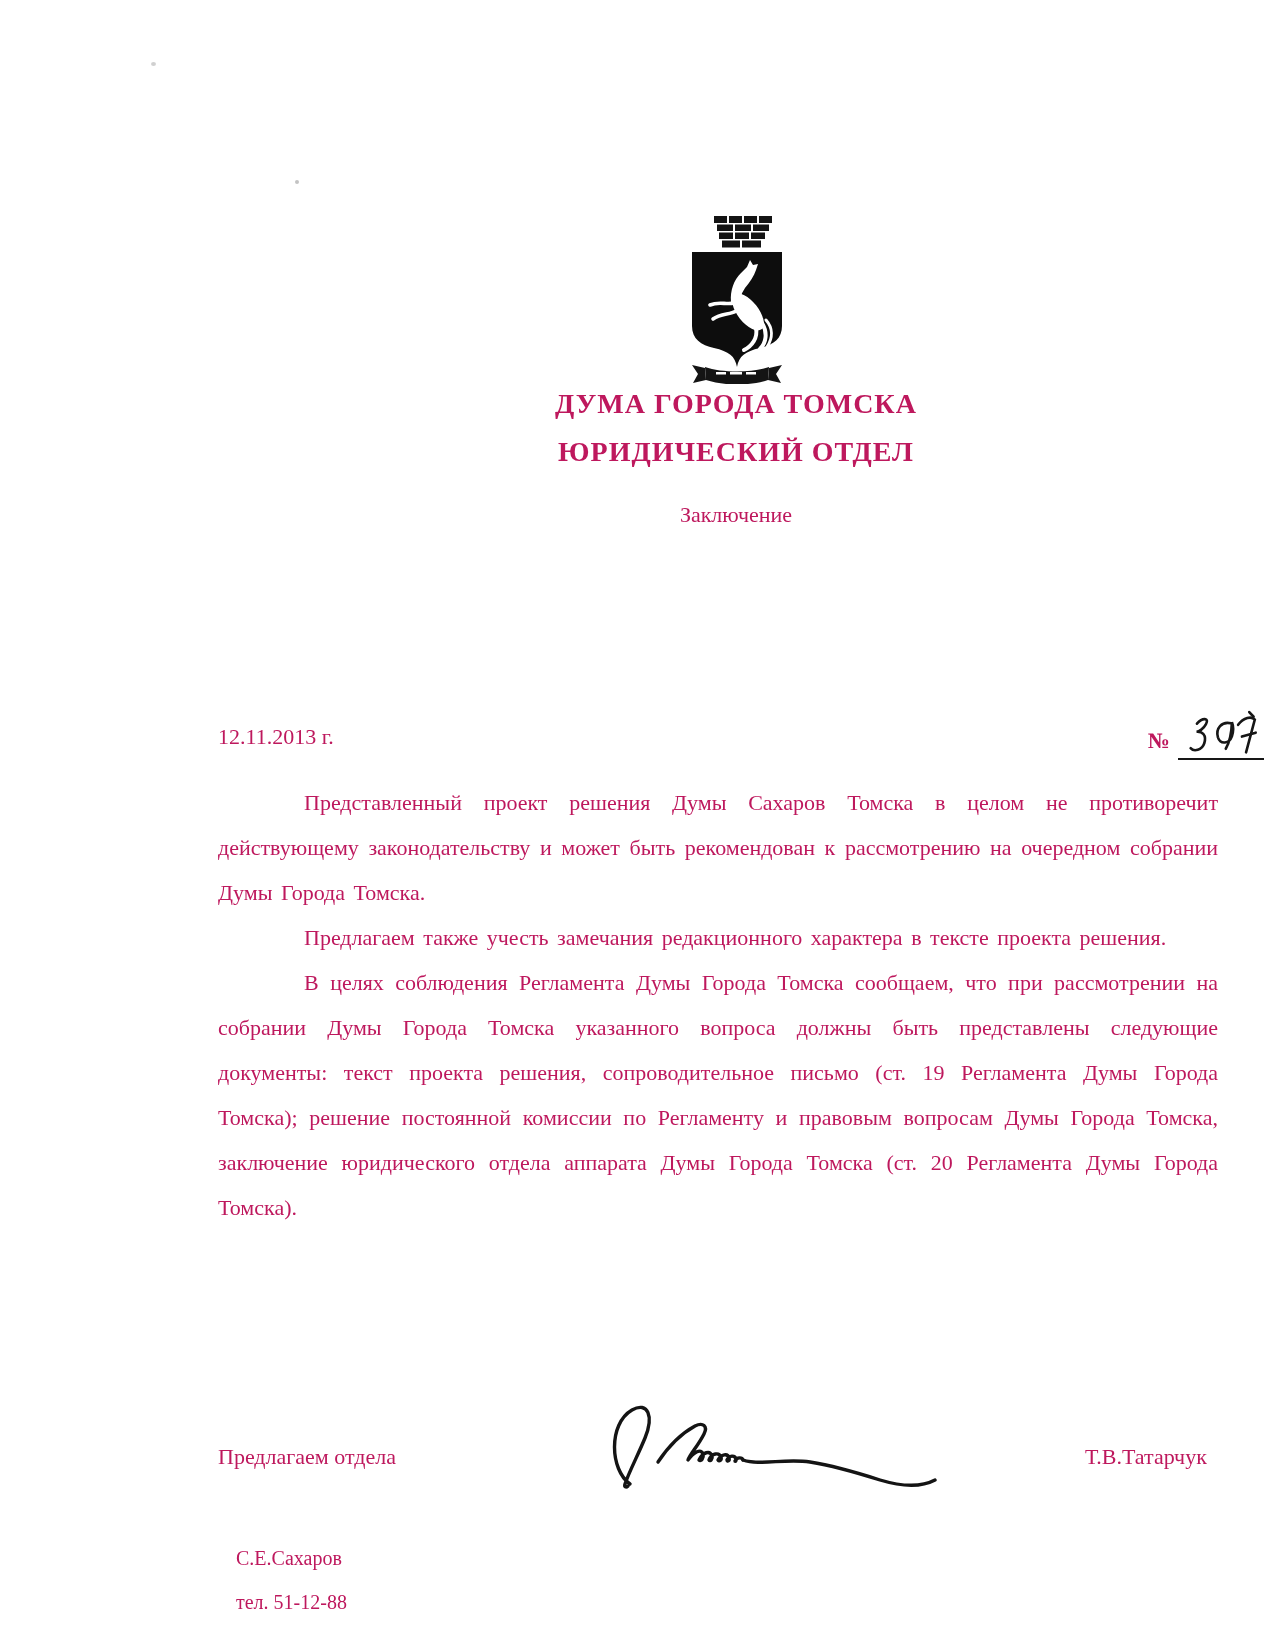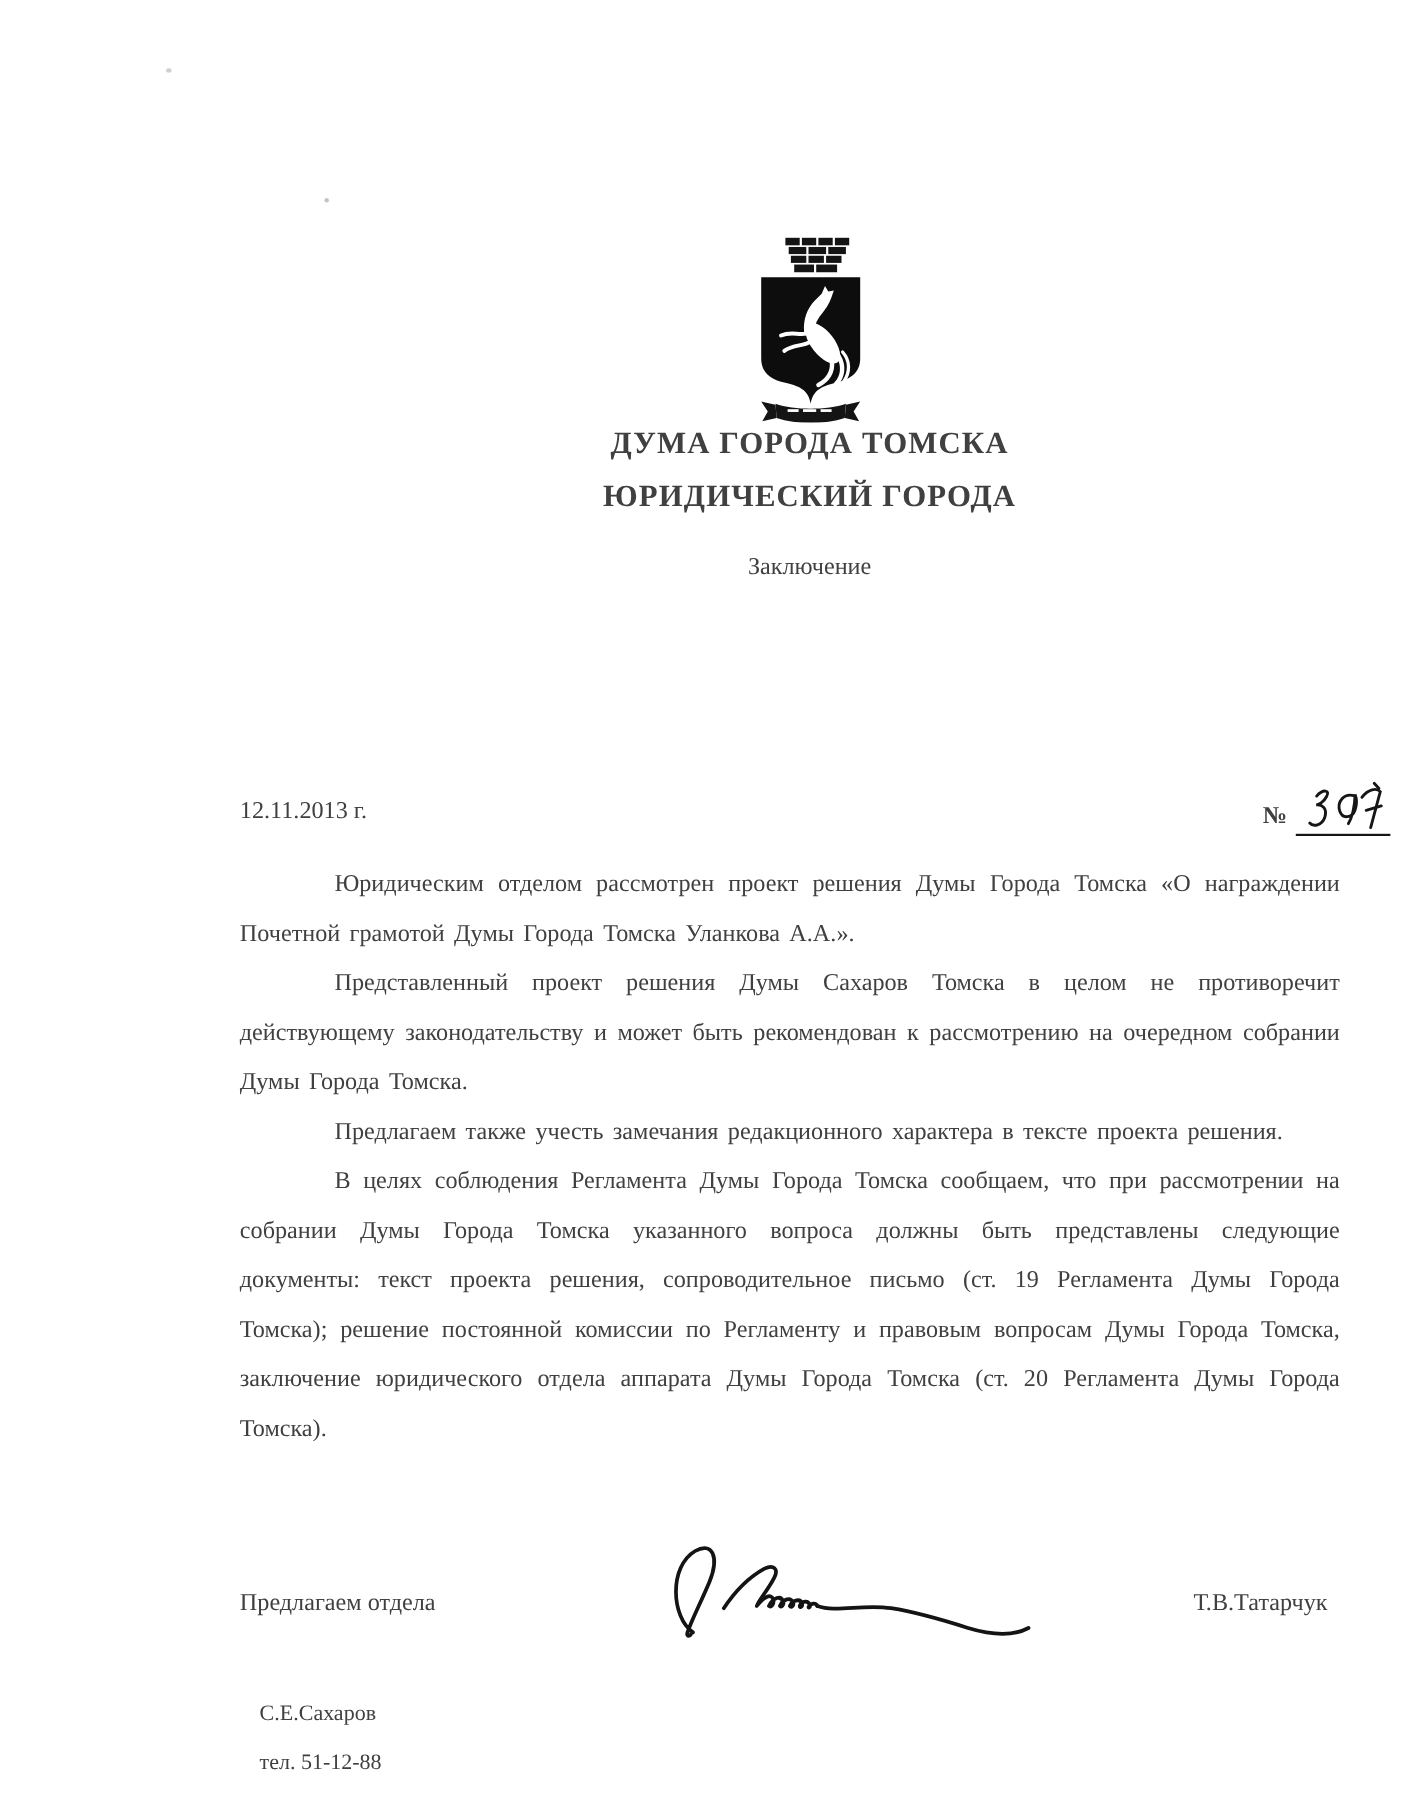--- a/index.html
+++ b/index.html
@@ -8,7 +8,7 @@
     width:1275px; height:1650px;
     background:#ffffff;
     font-family:"Liberation Serif","DejaVu Serif",serif;
-    color:#404040;
+    color:#be185d;
     overflow:hidden;
   }
   

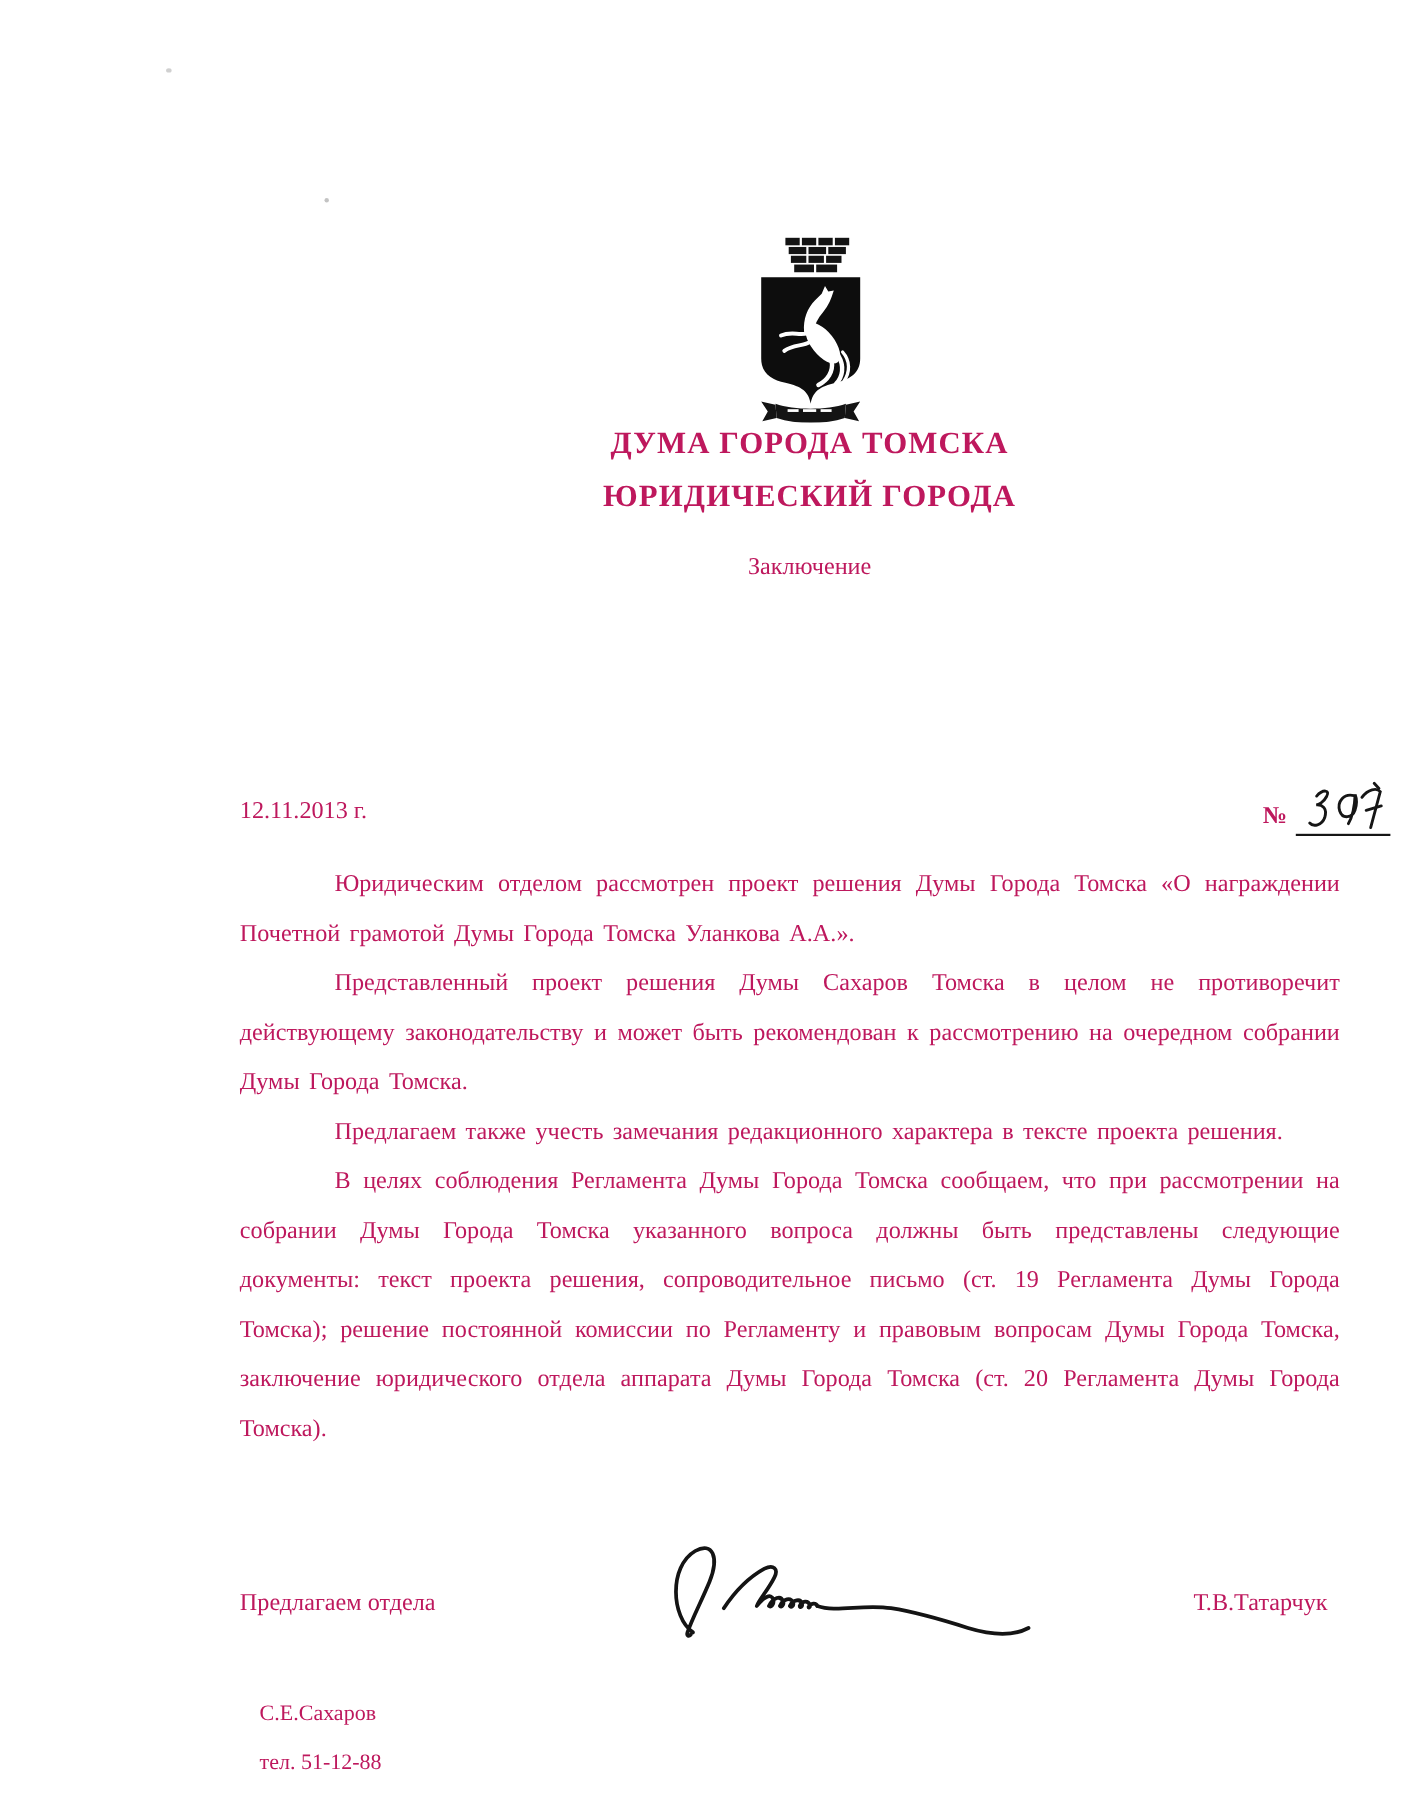--- a/index.html
+++ b/index.html
@@ -118,7 +118,7 @@
   </div>
 
   <div class="org-name">ДУМА ГОРОДА ТОМСКА</div>
-  <div class="dept-name">ЮРИДИЧЕСКИЙ ГОРОДА</div>
+  <div class="dept-name">ЮРИДИЧЕСКИЙ ОТДЕЛ</div>
 
   <div class="doc-type">Заключение</div>
 

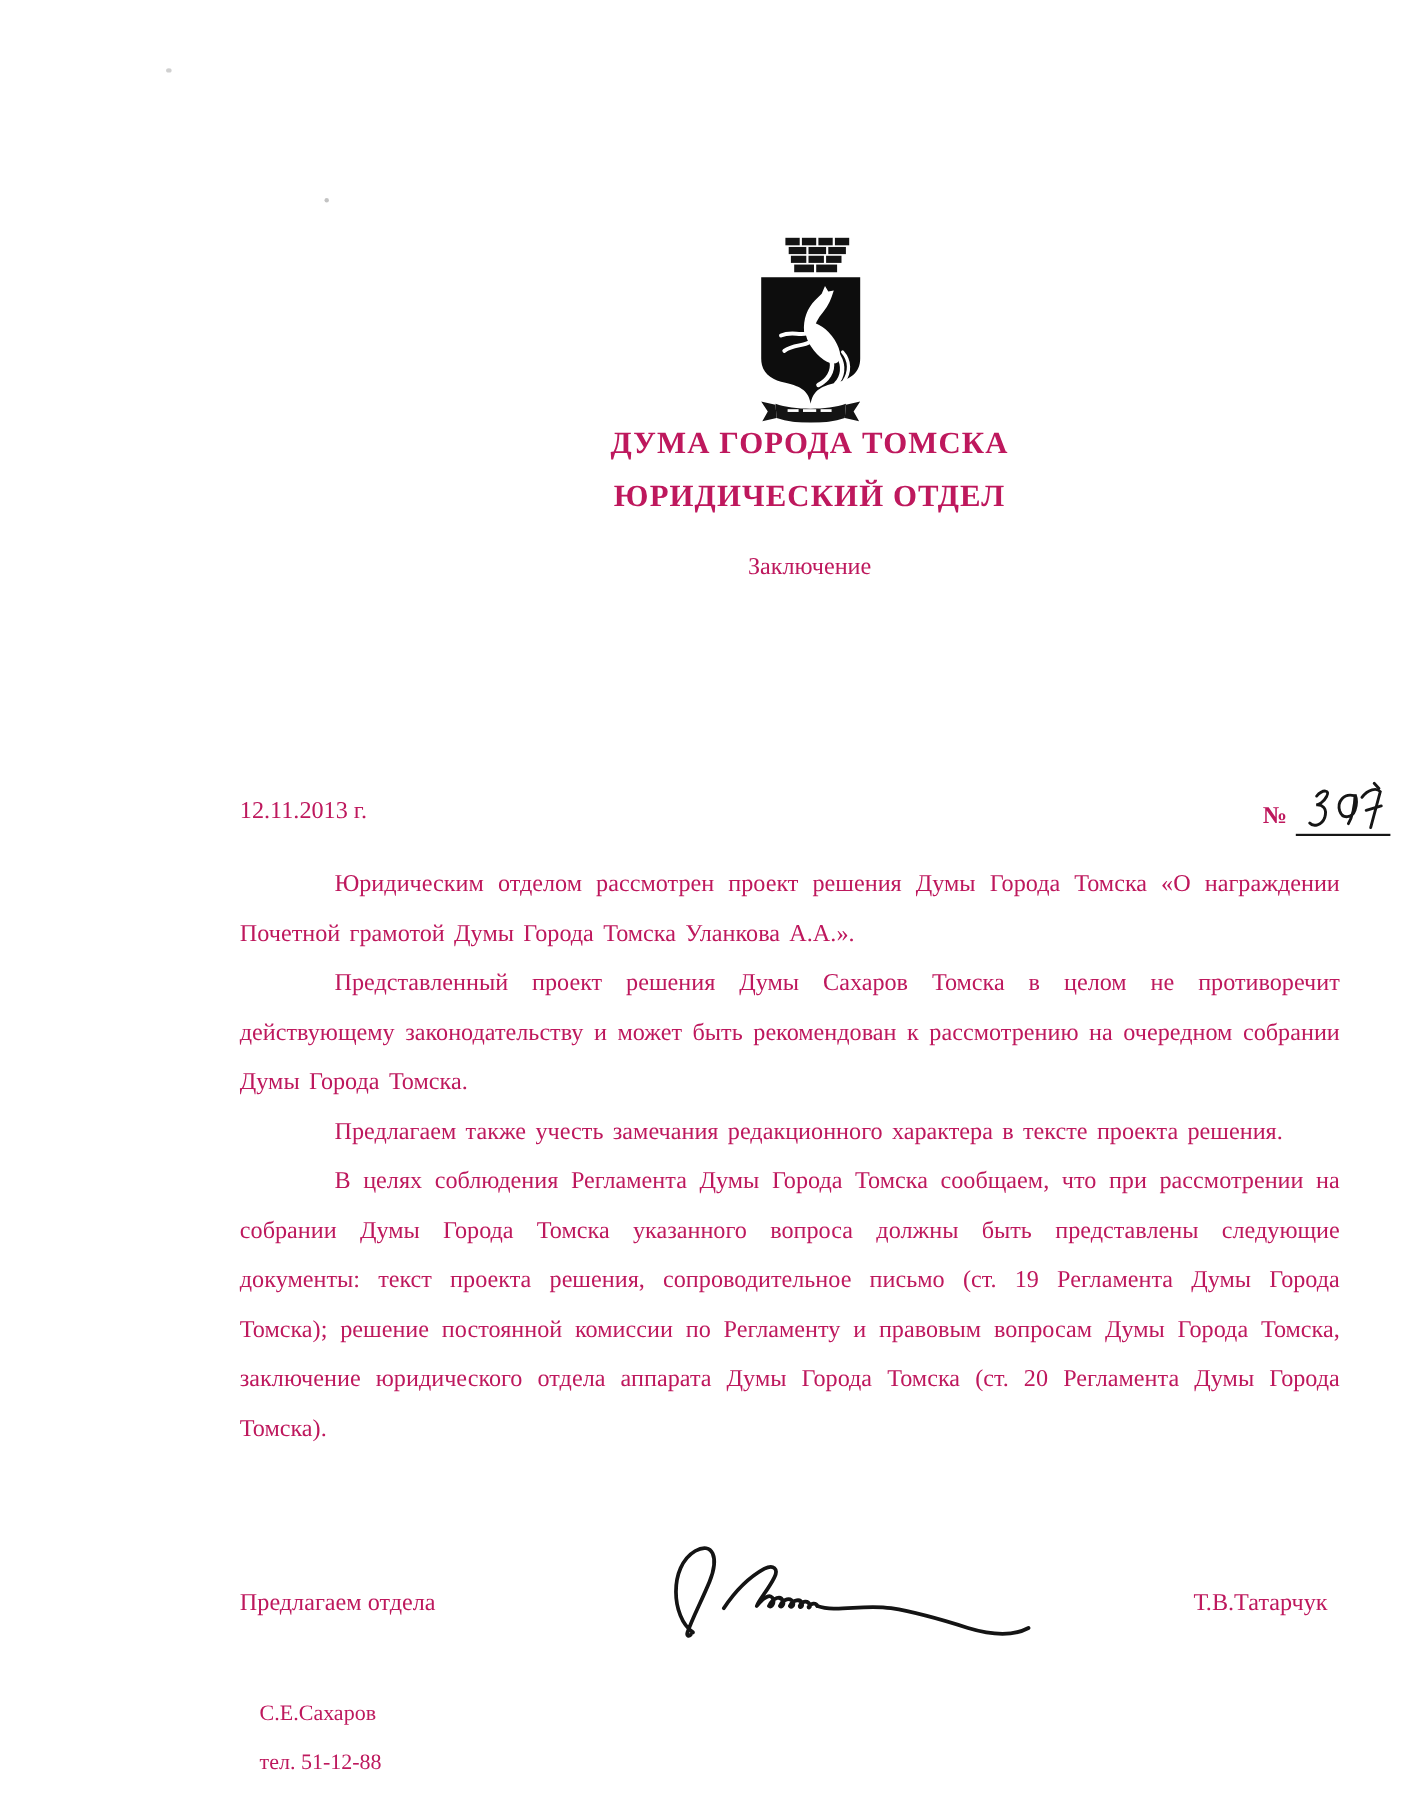--- a/index.html
+++ b/index.html
@@ -139,7 +139,6 @@
   </div>
 
   <div class="body-text">
-    <p>Юридическим отделом рассмотрен проект решения Думы Города Томска «О награждении Почетной грамотой Думы Города Томска Уланкова А.А.».</p>
     <p>Представленный проект решения Думы Сахаров Томска в целом не противоречит действующему законодательству и может быть рекомендован к рассмотрению на очередном собрании Думы Города Томска.</p>
     <p>Предлагаем также учесть замечания редакционного характера в тексте проекта решения.</p>
     <p>В целях соблюдения Регламента Думы Города Томска сообщаем, что при рассмотрении на собрании Думы Города Томска указанного вопроса должны быть представлены следующие документы: текст проекта решения, сопроводительное письмо (ст. 19 Регламента Думы Города Томска); решение постоянной комиссии по Регламенту и правовым вопросам Думы Города Томска, заключение юридического отдела аппарата Думы Города Томска (ст. 20 Регламента Думы Города Томска).</p>

